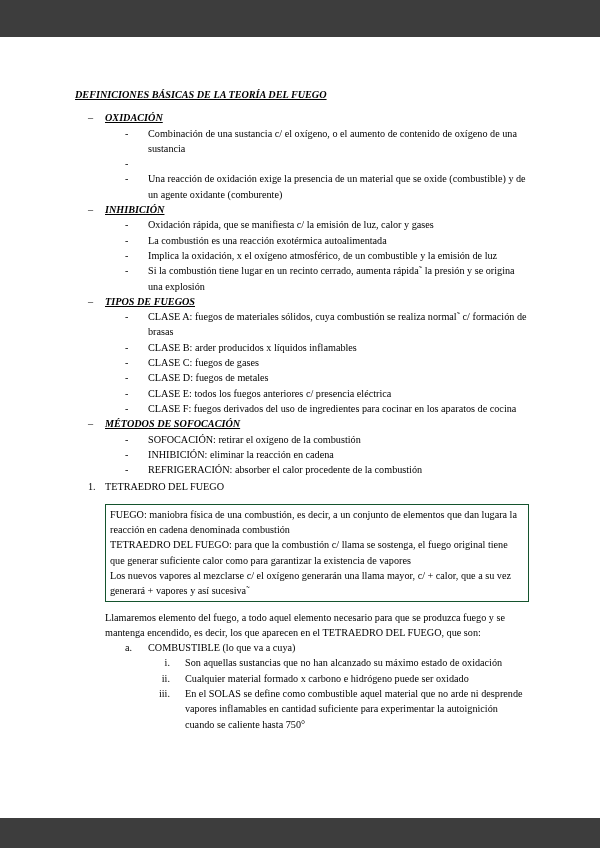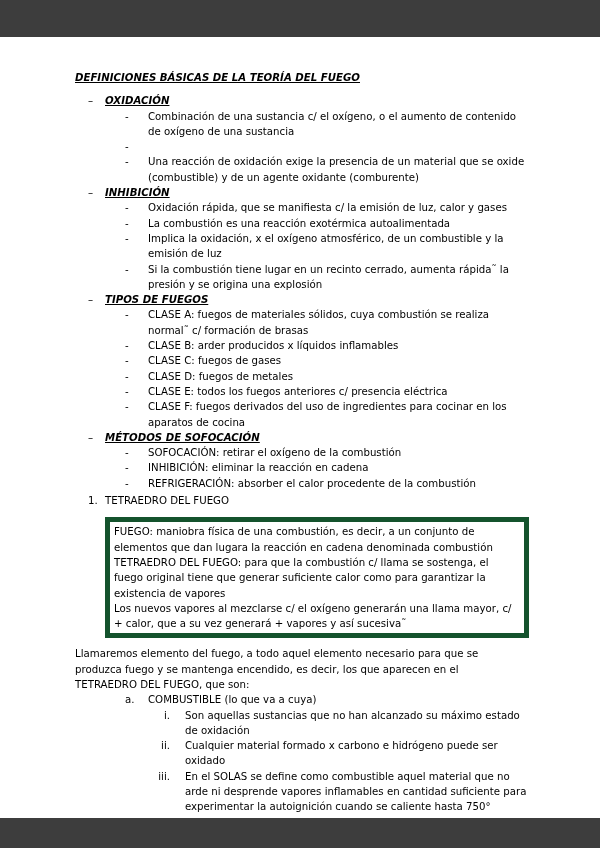--- a/index.html
+++ b/index.html
@@ -21,9 +21,10 @@
   .content {
     position: absolute; top: 37px; left: 0;
     width: 600px; box-sizing: border-box;
-    padding: 33px 72px 0 75px;
+    padding: 50px 72px 0 75px;
     font-size: 10.2px;
     line-height: 15.3px;
+    font-family: Liberation Serif, serif;
   }
   .title {
     font-weight: bold;

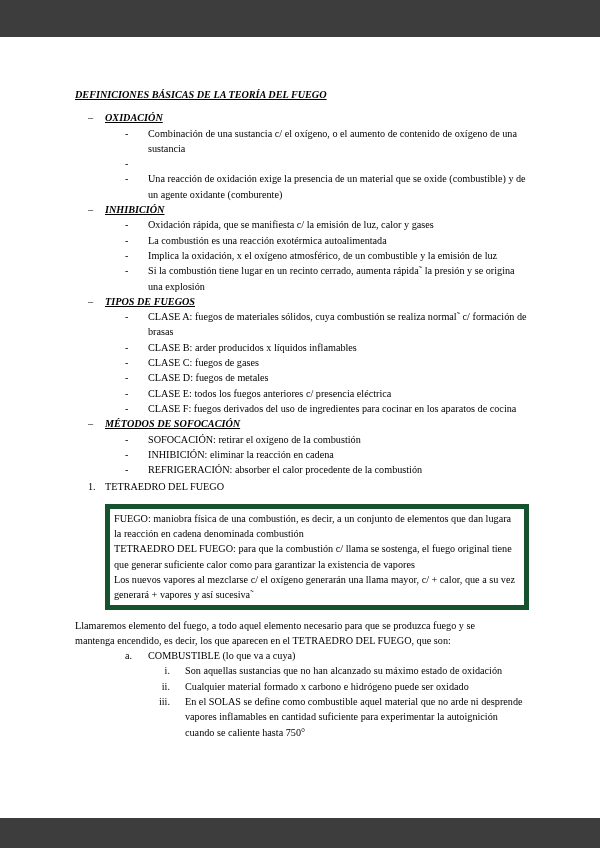--- a/index.html
+++ b/index.html
@@ -49,7 +49,7 @@
   .box {
     margin: 9px 0 8px 30px;
     width: 424px; box-sizing: border-box;
-    border: 5px solid #14532d;
+    border: 1px solid #14532d;
     padding: 2px 4px;
   }
 

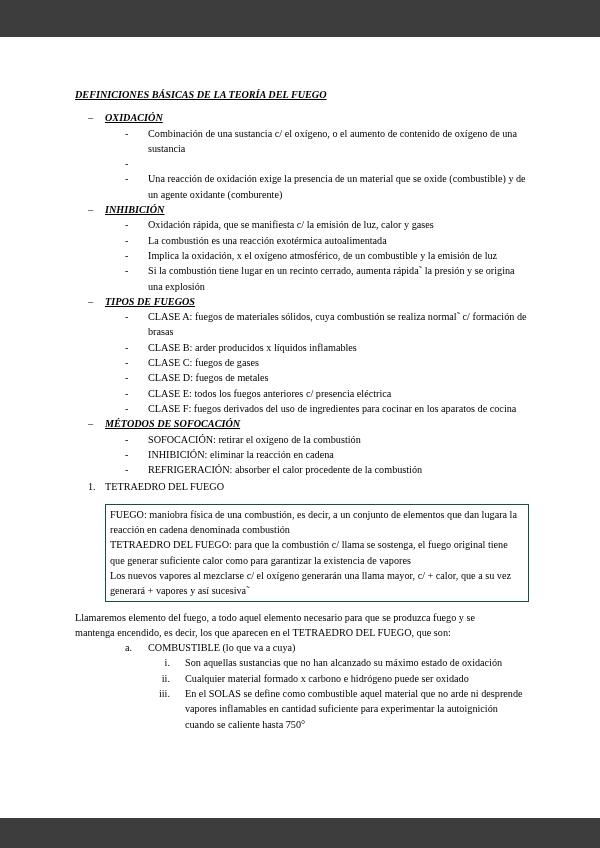--- a/index.html
+++ b/index.html
@@ -53,7 +53,7 @@
     padding: 2px 4px;
   }
 
-  .para { width: 424px; }
+  .para { margin-left: 30px; width: 424px; }
 
   .la { padding-left: 50px; }
   .la .mk { width: 23px; }

